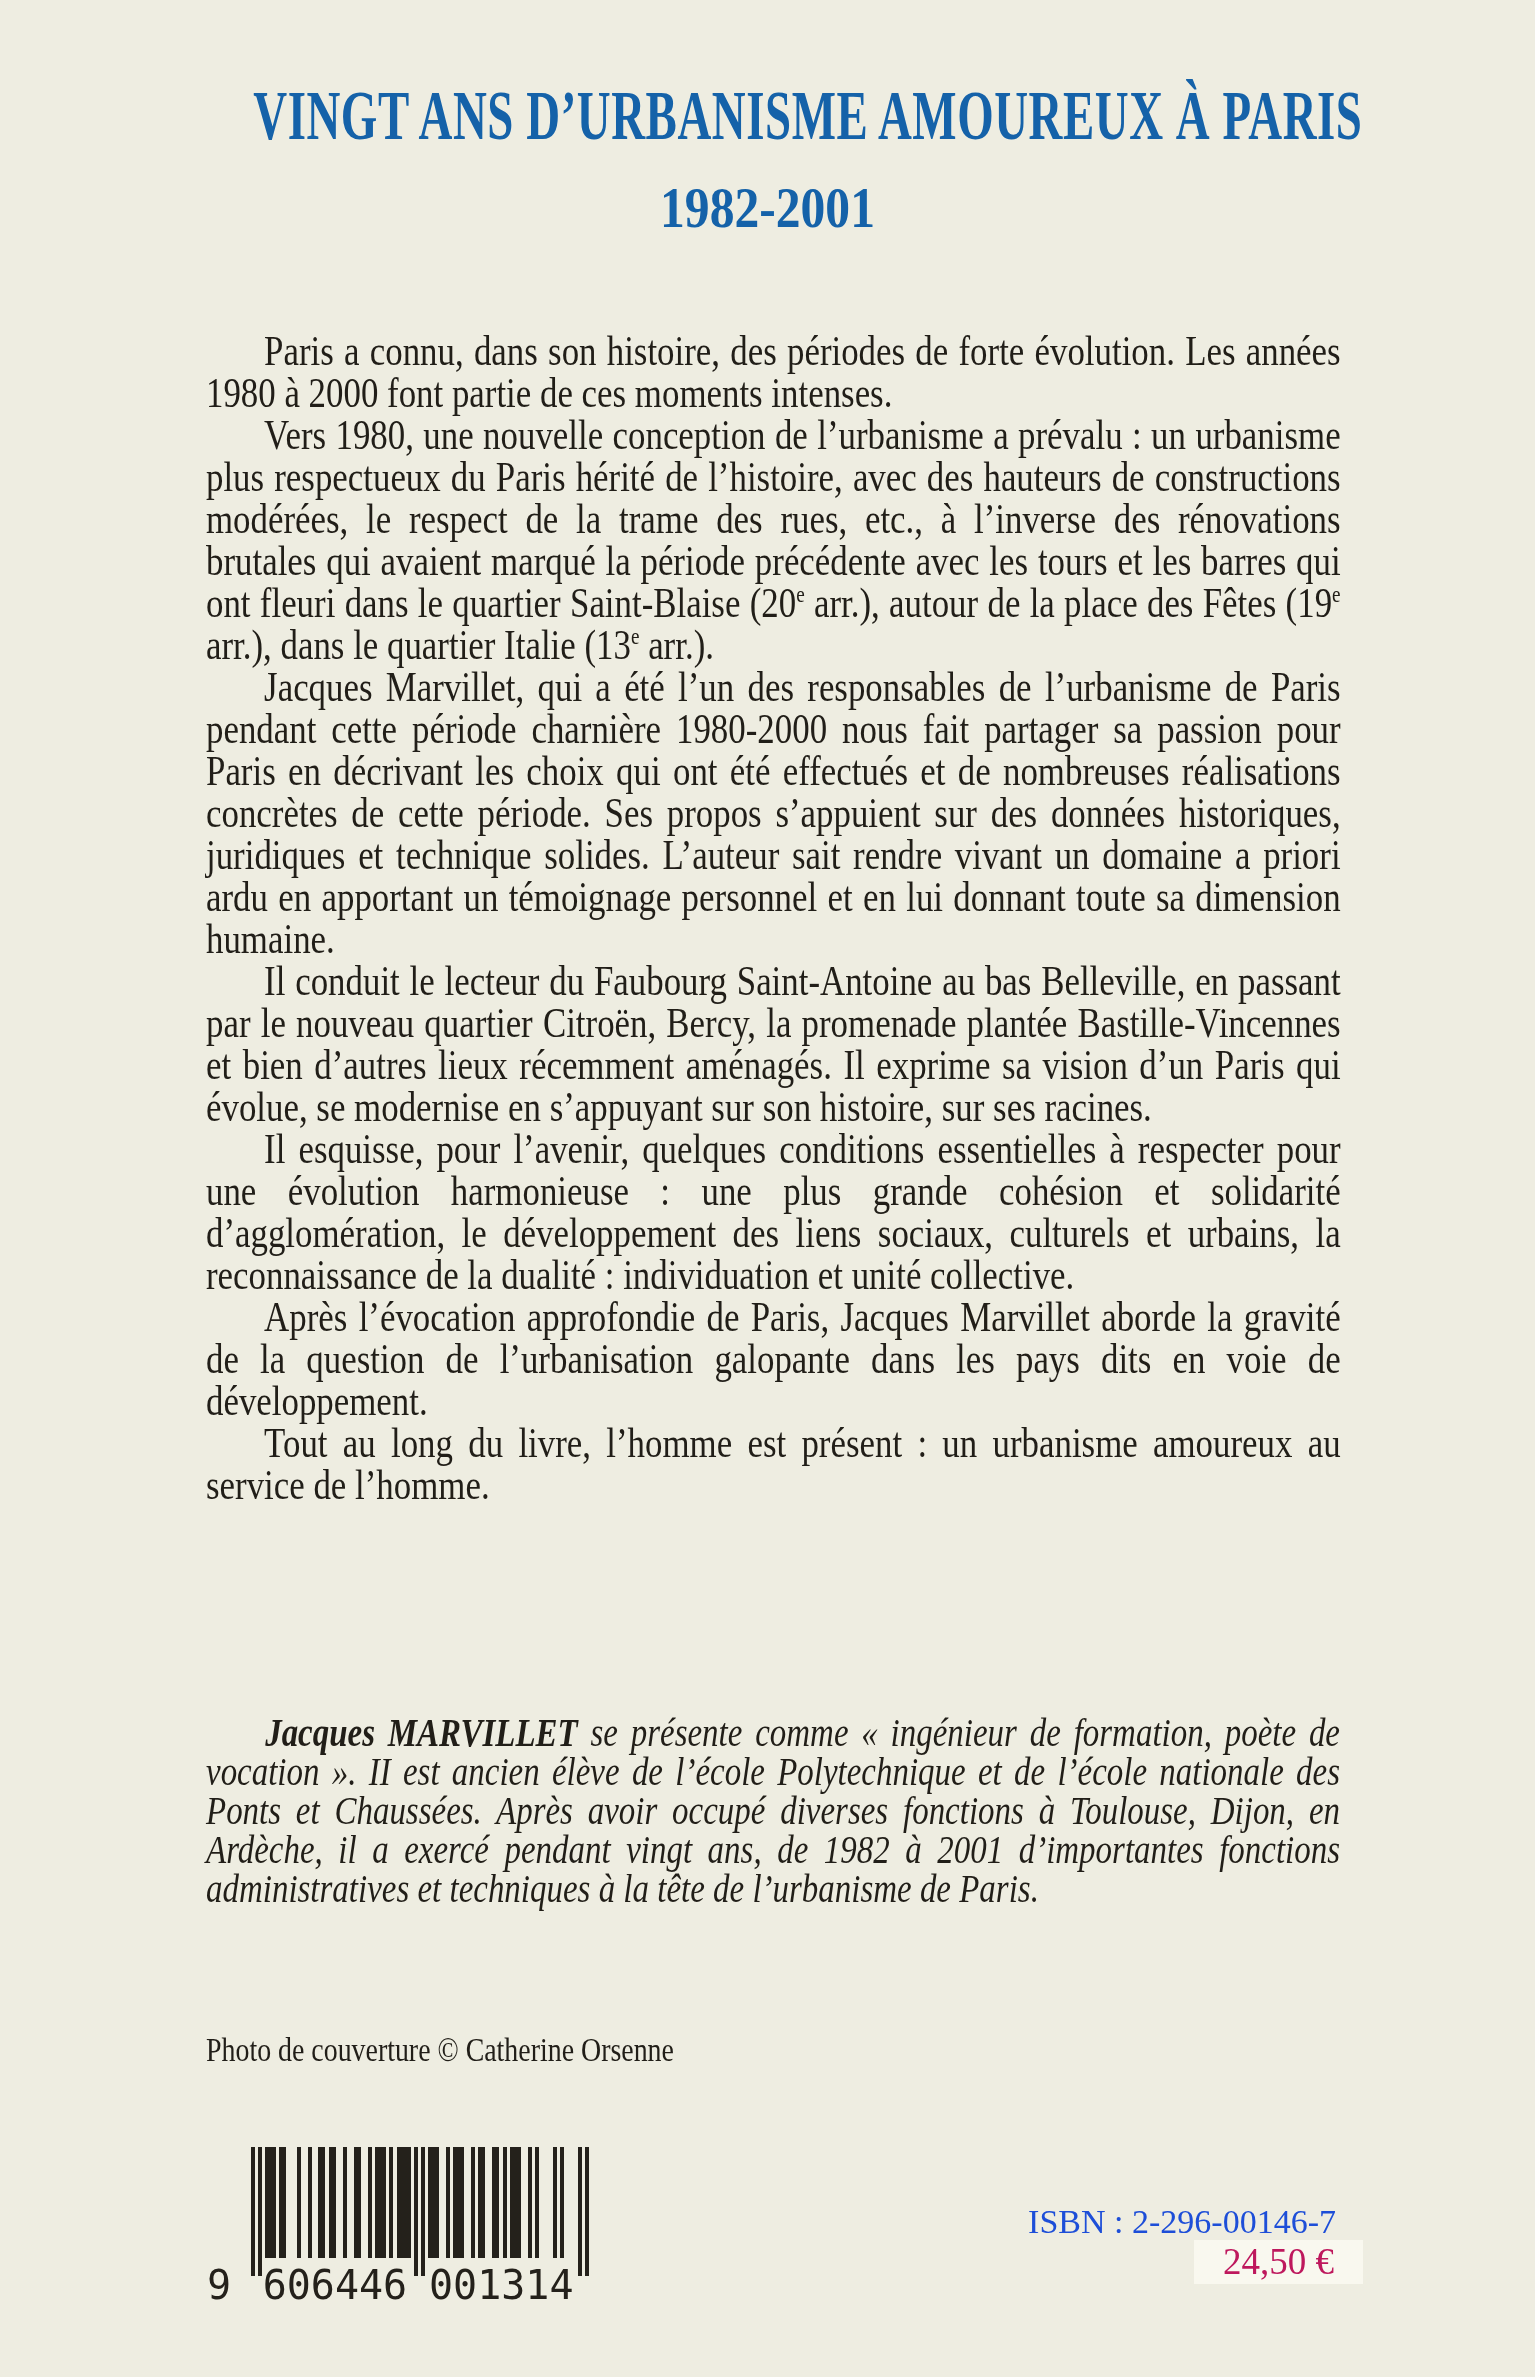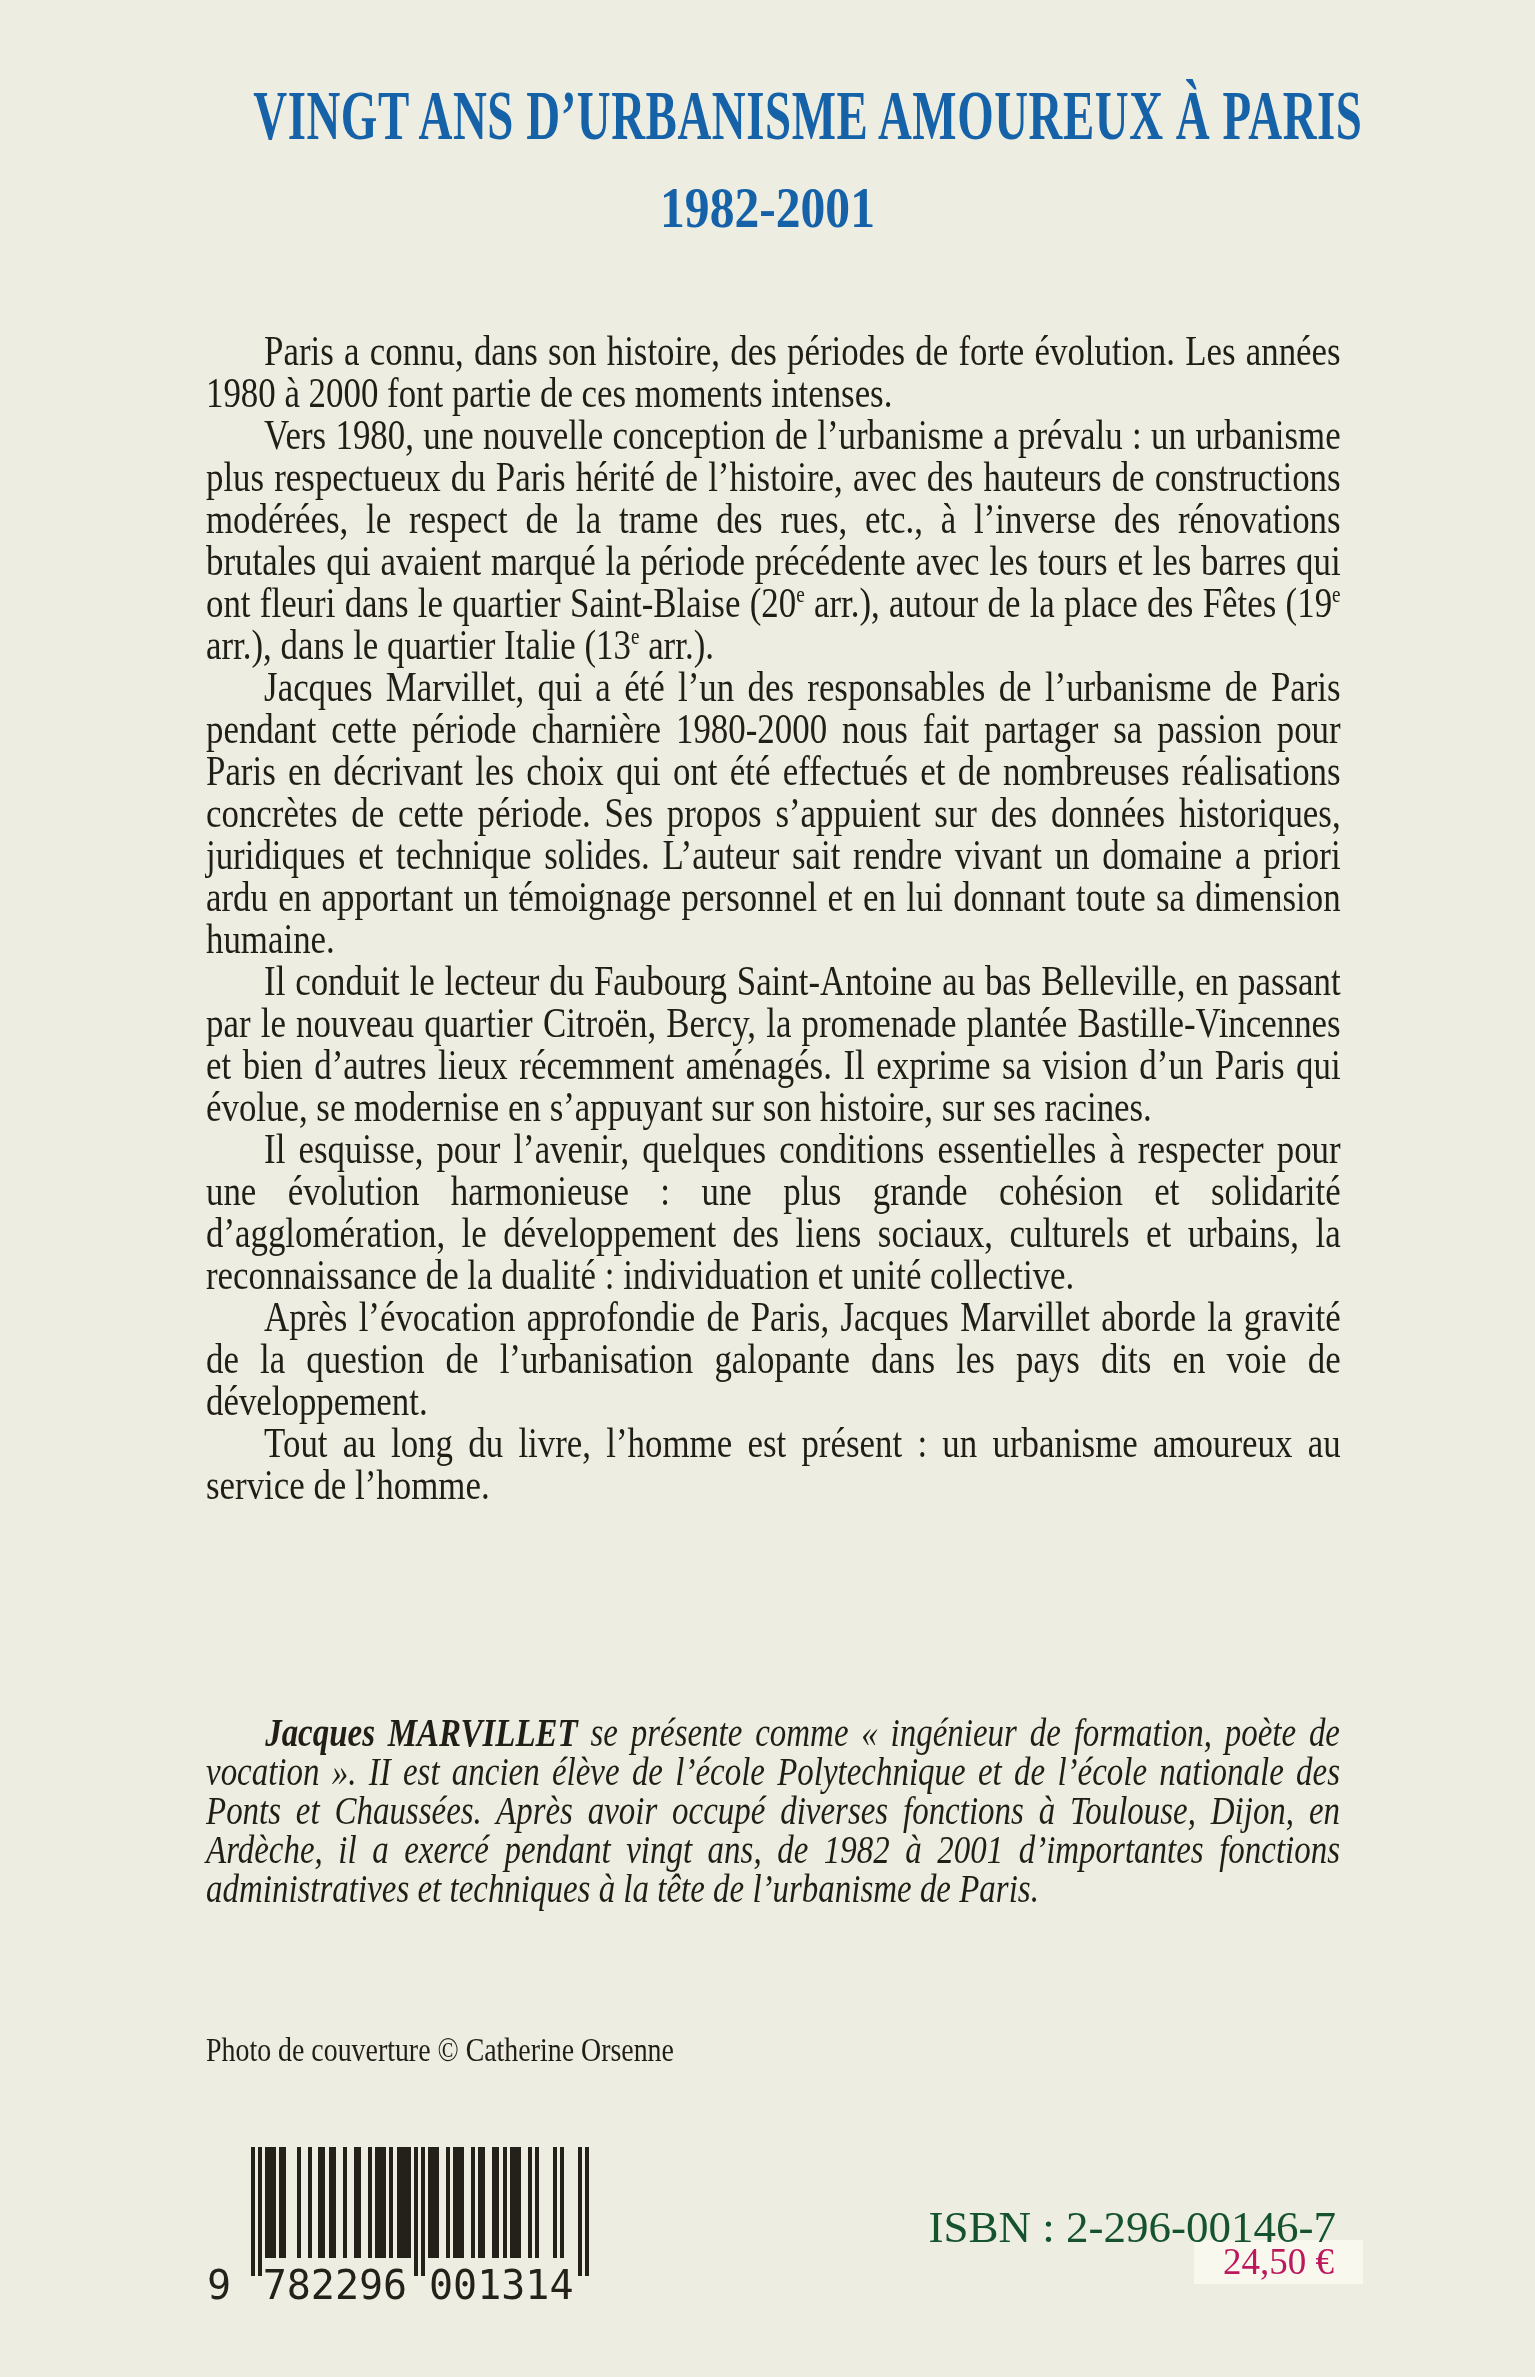--- a/index.html
+++ b/index.html
@@ -71,8 +71,8 @@
   }
   .isbn-text{
     position:absolute;right:199px;top:2205px;
-    font-size:45px;line-height:1;white-space:nowrap;
-    color:#14532d;
+    font-size:34px;line-height:1;white-space:nowrap;
+    color:#1d4ed8;
   }
   .price-tag{
     position:absolute;right:201px;top:2243px;

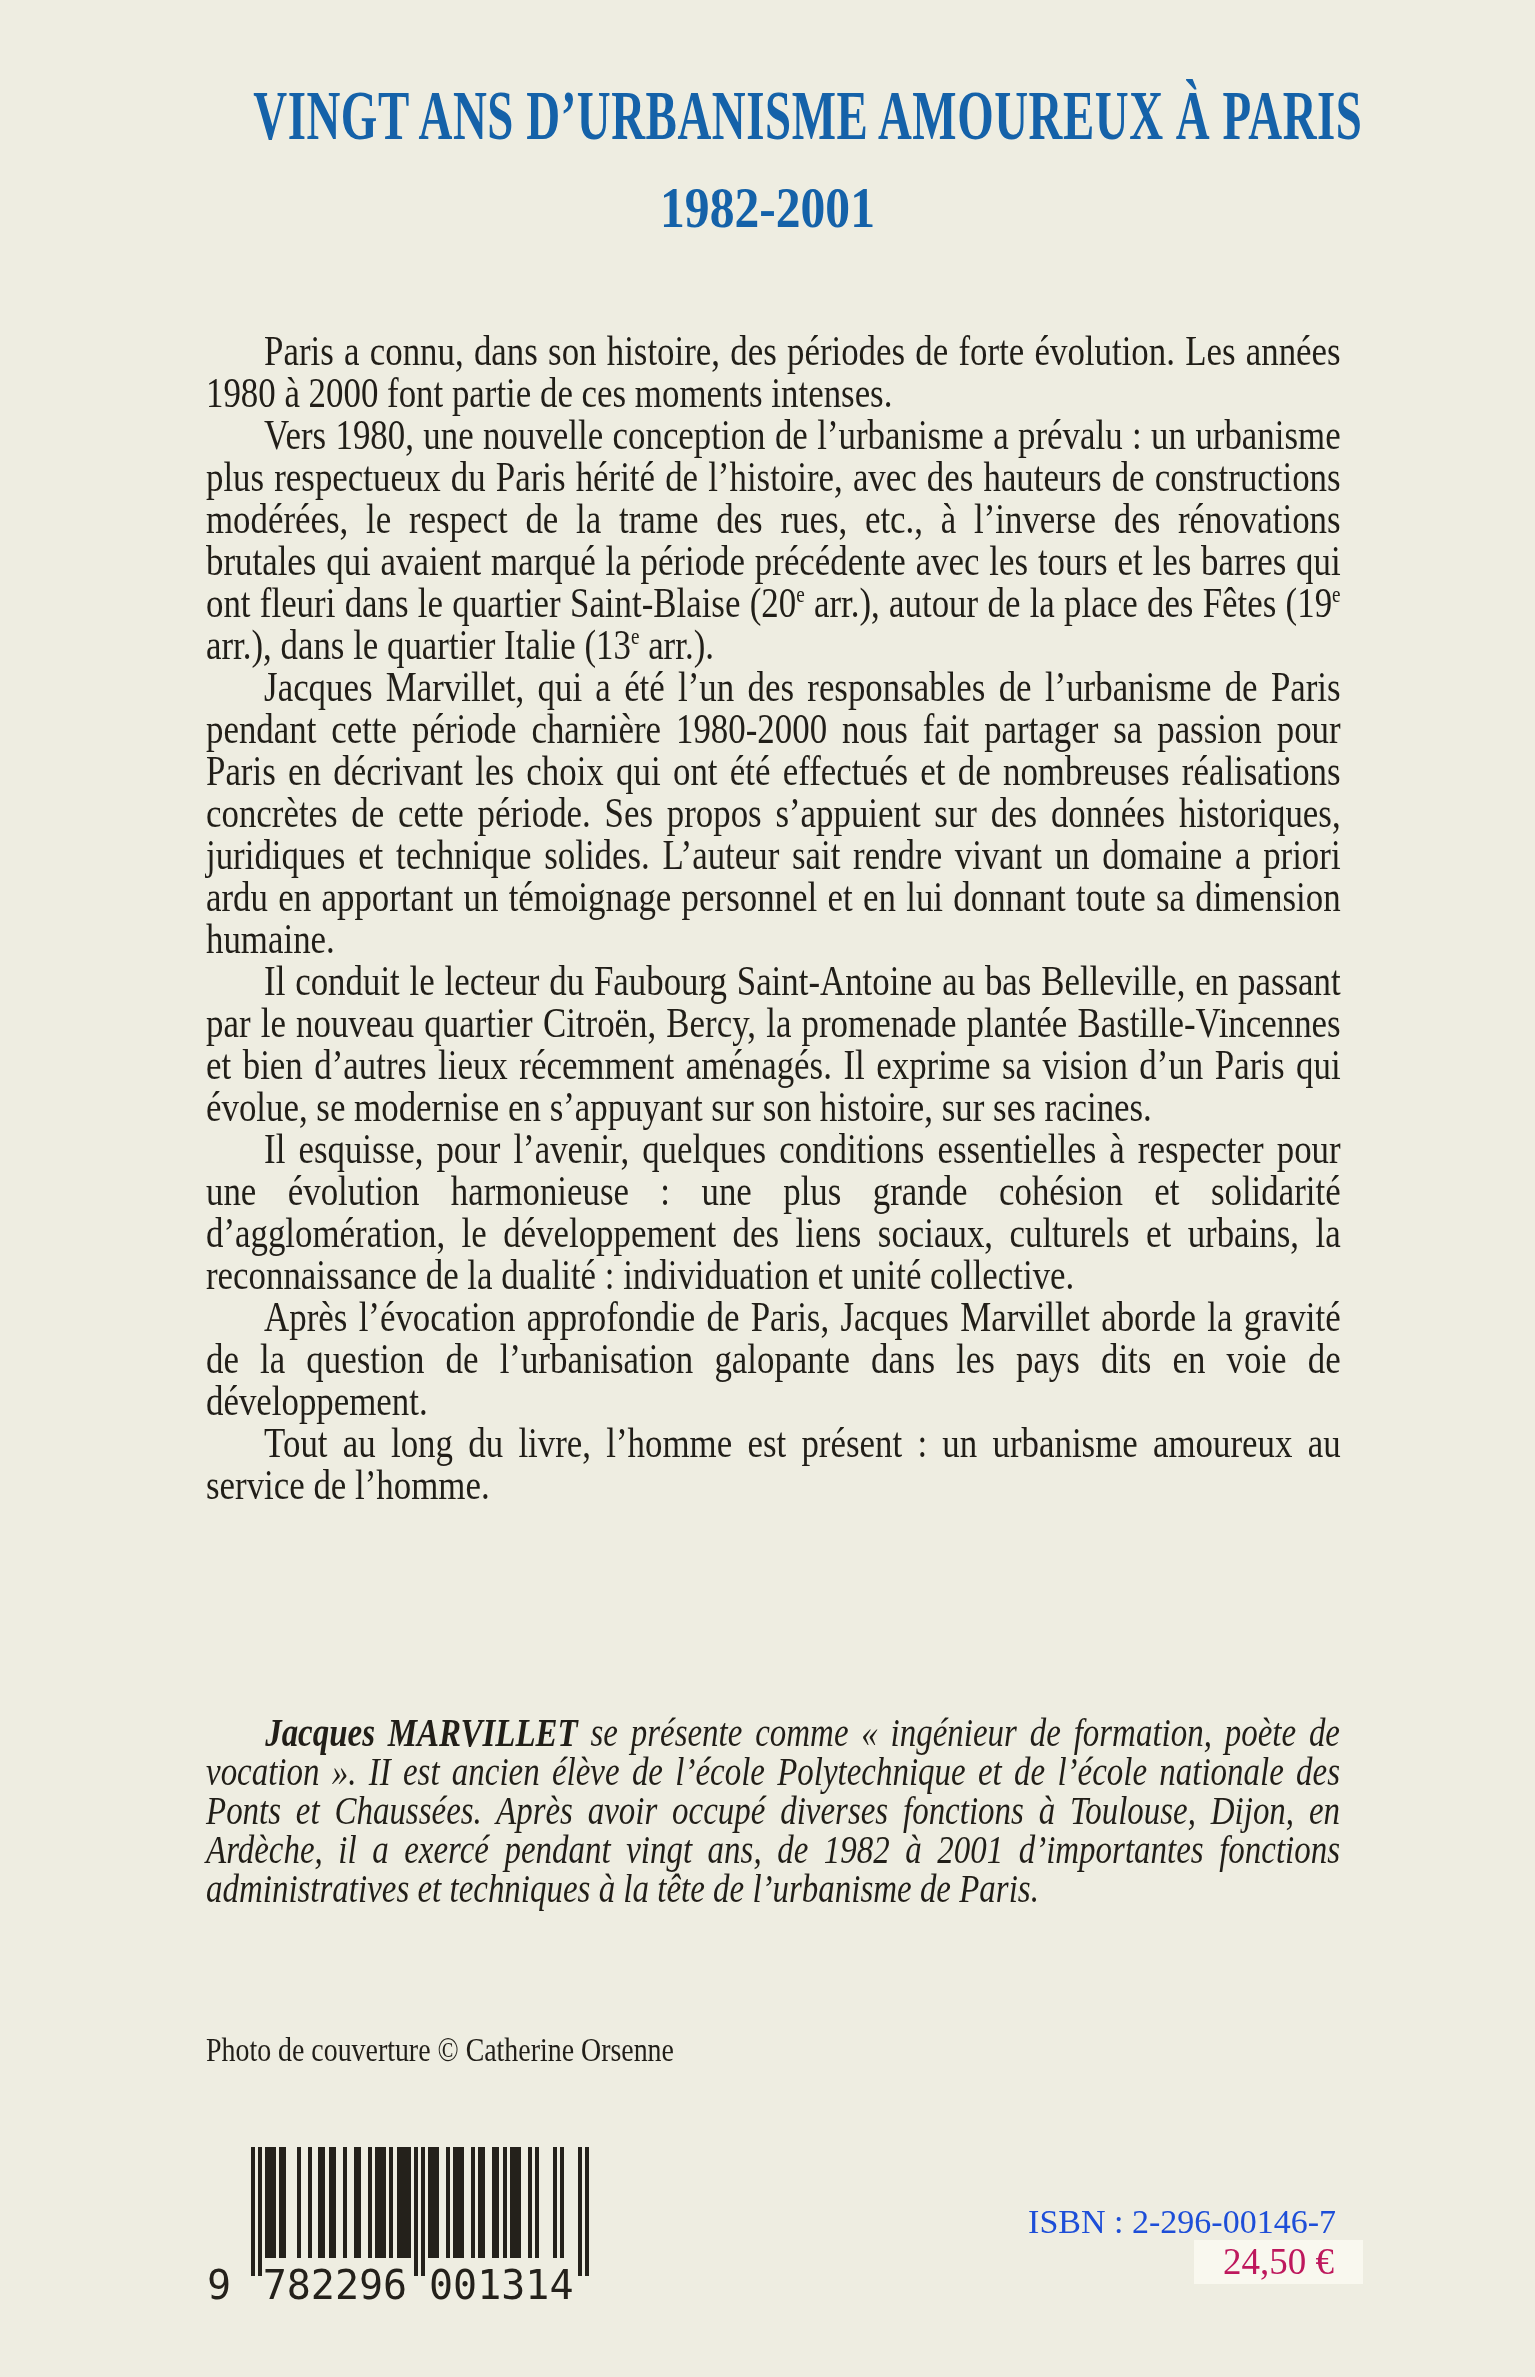--- a/index.html
+++ b/index.html
@@ -139,7 +139,7 @@
       </div>
     <div class="barcode-digits">
       <span class="bc-d bc-lead">9</span>
-      <span class="bc-d bc-g1">782296</span>
+      <span class="bc-d bc-g1">606446</span>
       <span class="bc-d bc-g2">001314</span>
     </div>
   </div>

